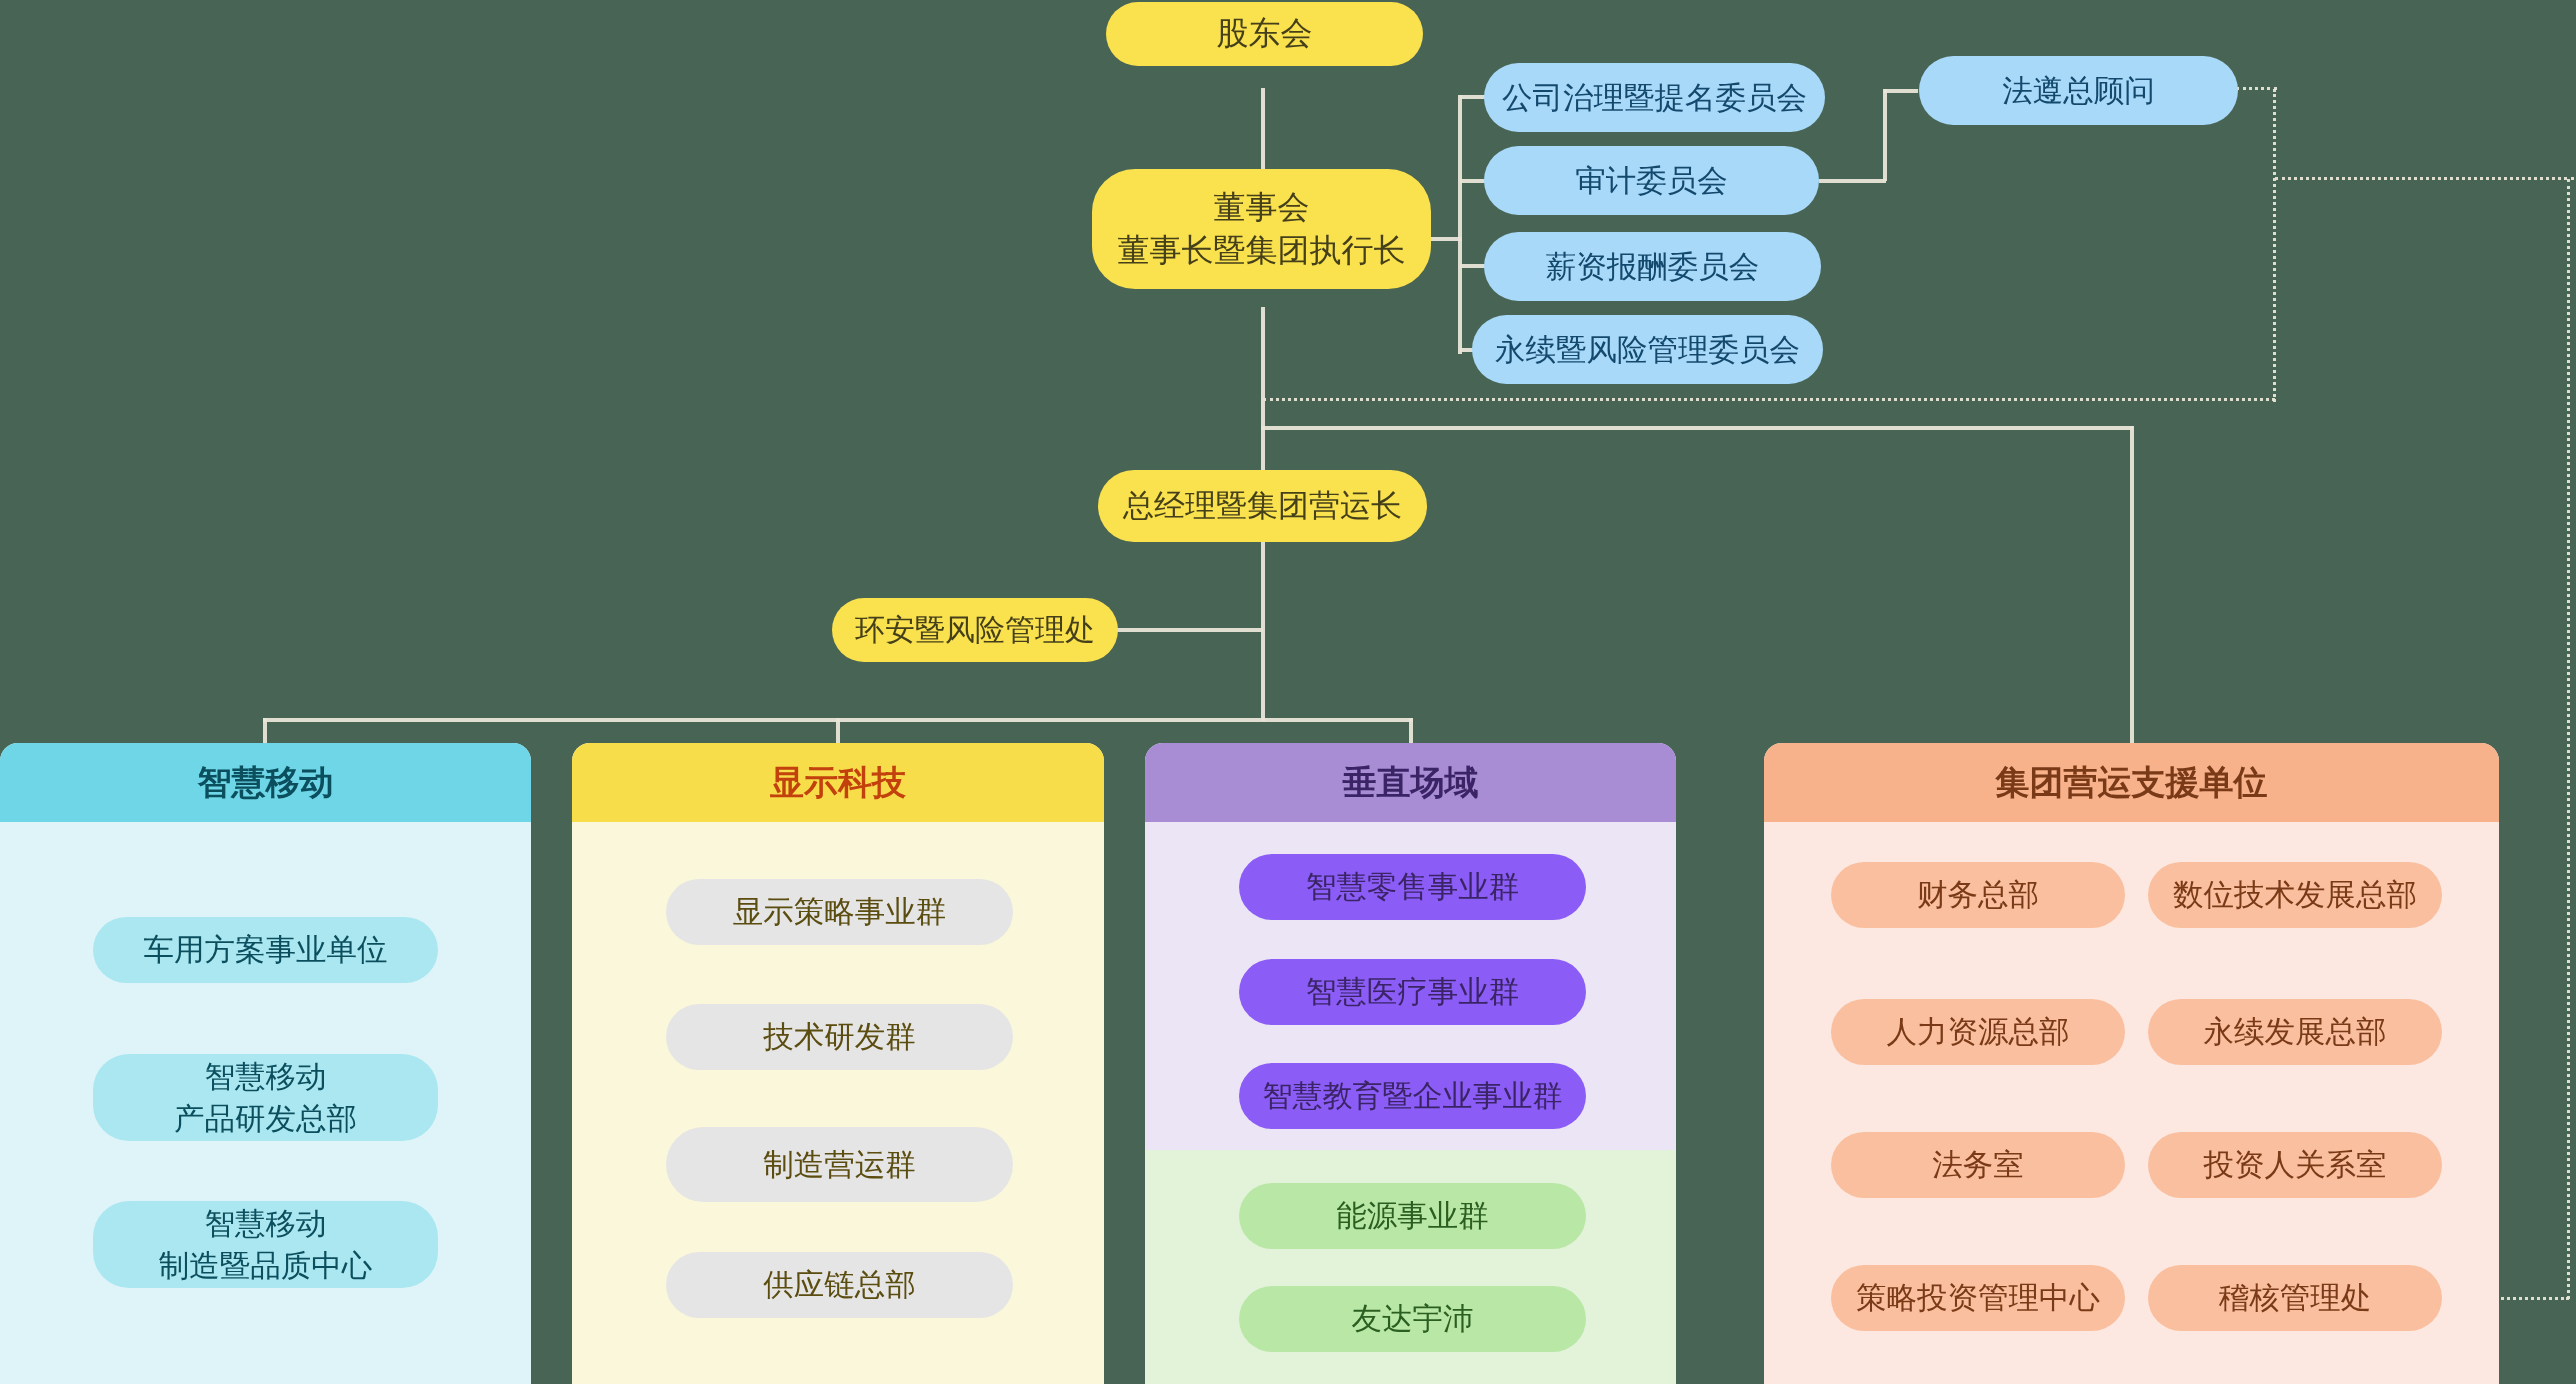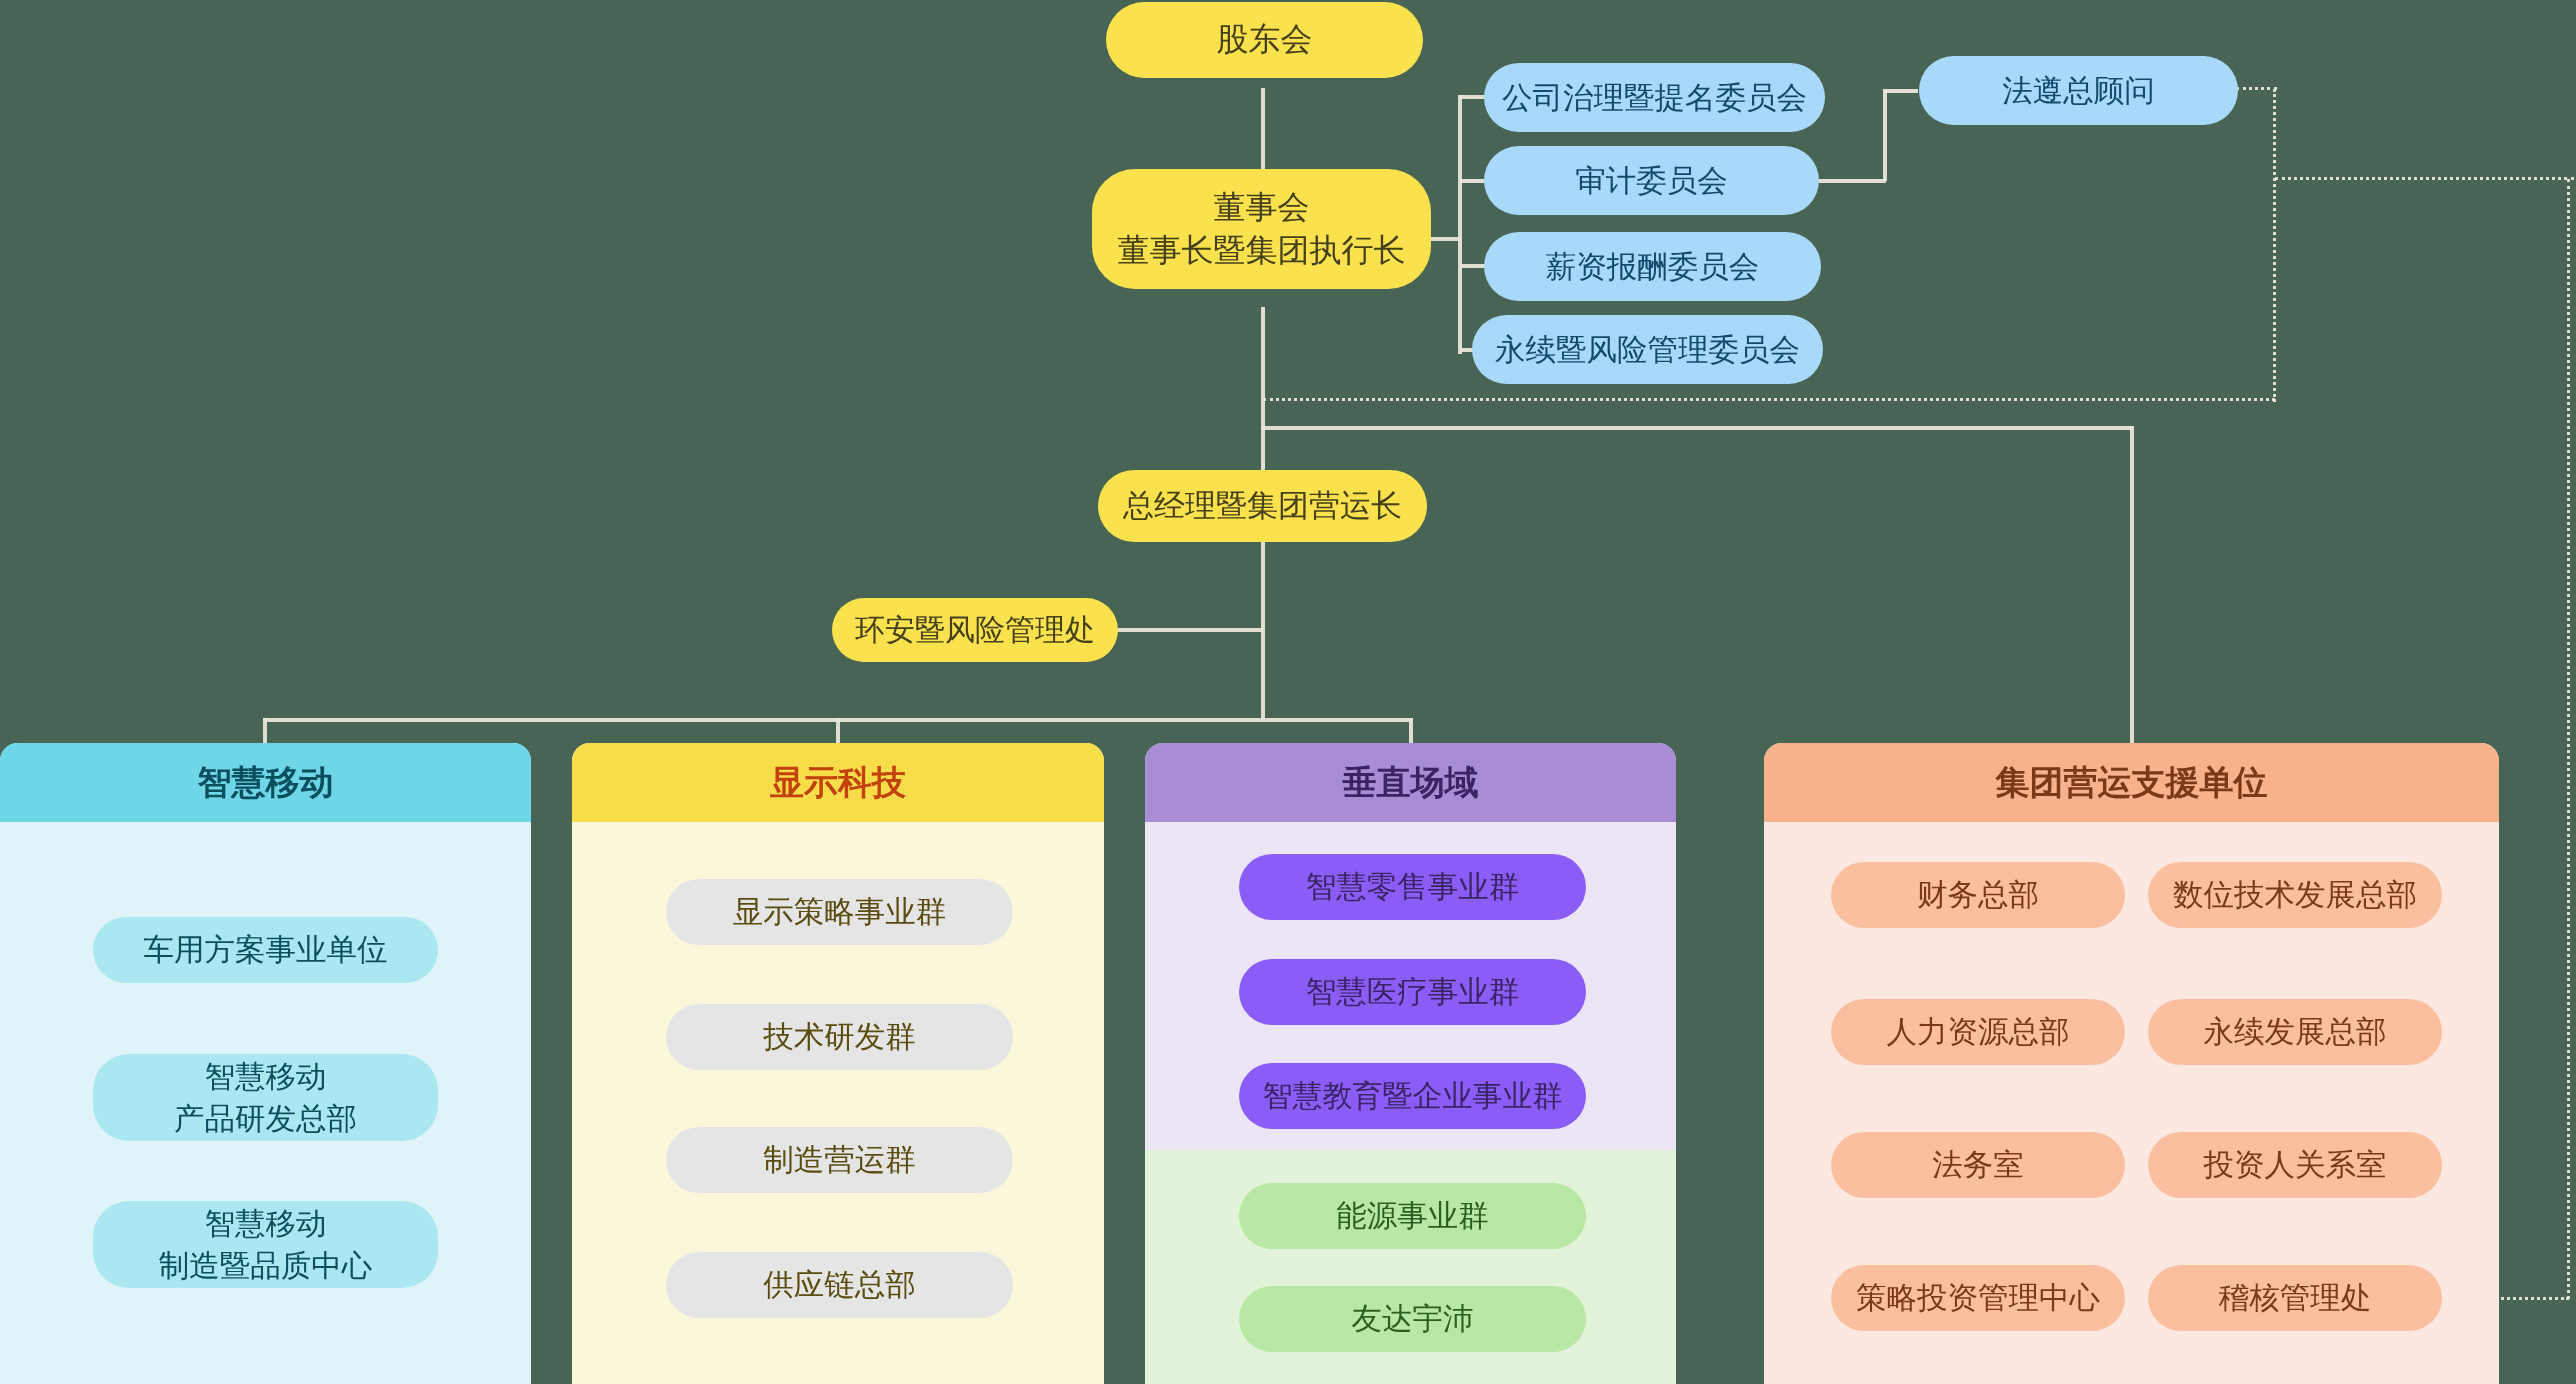--- a/index.html
+++ b/index.html
@@ -86,7 +86,7 @@
     <div class="card-header" style="background:#f7b28b;color:#7a3a17;">集团营运支援单位</div>
   </div>
 
-  <div class="node y-node" style="left:1106px;top:1.8px;width:317px;height:76px;font-size:32px;">股东会</div>
+  <div class="node y-node" style="left:1106px;top:1.8px;width:317px;height:64px;font-size:32px;">股东会</div>
   <div class="node y-node" style="left:1092px;top:169px;width:339px;height:120px;font-size:32px;border-radius:43px;">董事会
 董事长暨集团执行长</div>
   <div class="node y-node" style="left:1098px;top:470px;width:329px;height:72px;font-size:31px;">总经理暨集团营运长</div>

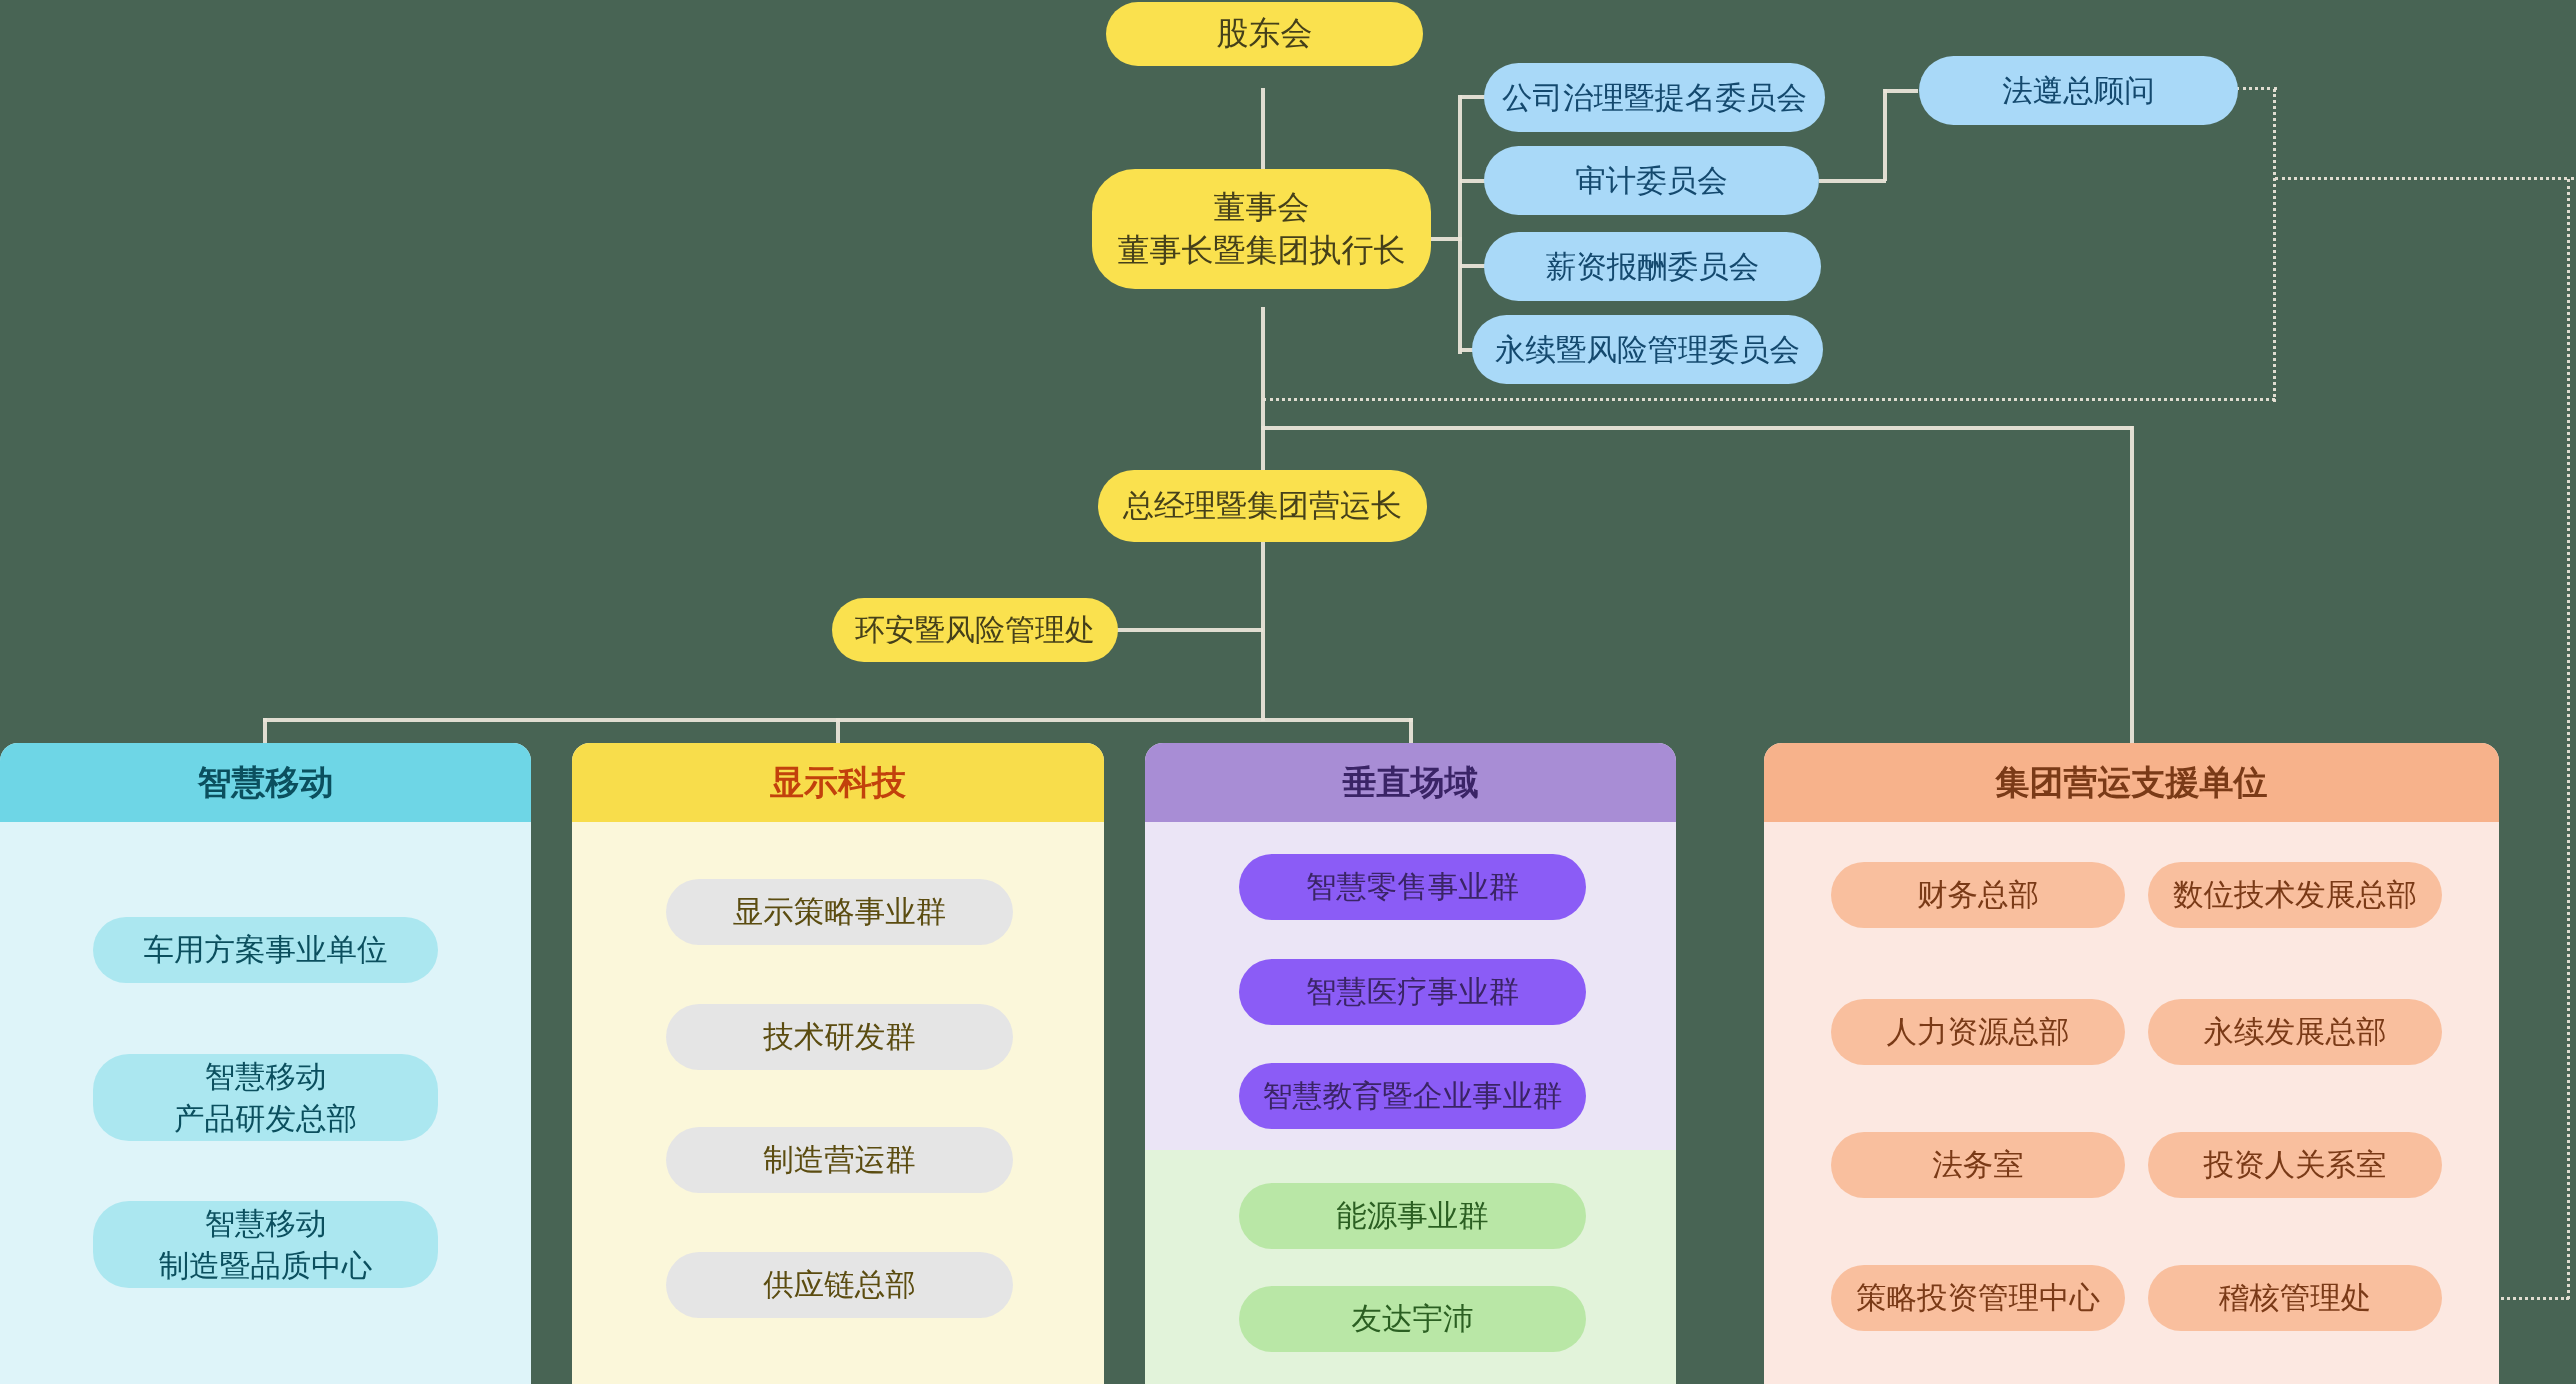--- a/index.html
+++ b/index.html
@@ -106,7 +106,7 @@
 
   <div class="node d-pill" style="left:666px;top:879px;width:347px;height:66px;">显示策略事业群</div>
   <div class="node d-pill" style="left:666px;top:1004px;width:347px;height:66px;">技术研发群</div>
-  <div class="node d-pill" style="left:666px;top:1127px;width:347px;height:66px;">制造营运群</div>
+  <div class="node d-pill" style="left:666px;top:1127px;width:347px;height:75px;">制造营运群</div>
   <div class="node d-pill" style="left:666px;top:1252px;width:347px;height:66px;">供应链总部</div>
 
   <div class="node p-pill" style="left:1239px;top:854px;width:347px;height:66px;">智慧零售事业群</div>

